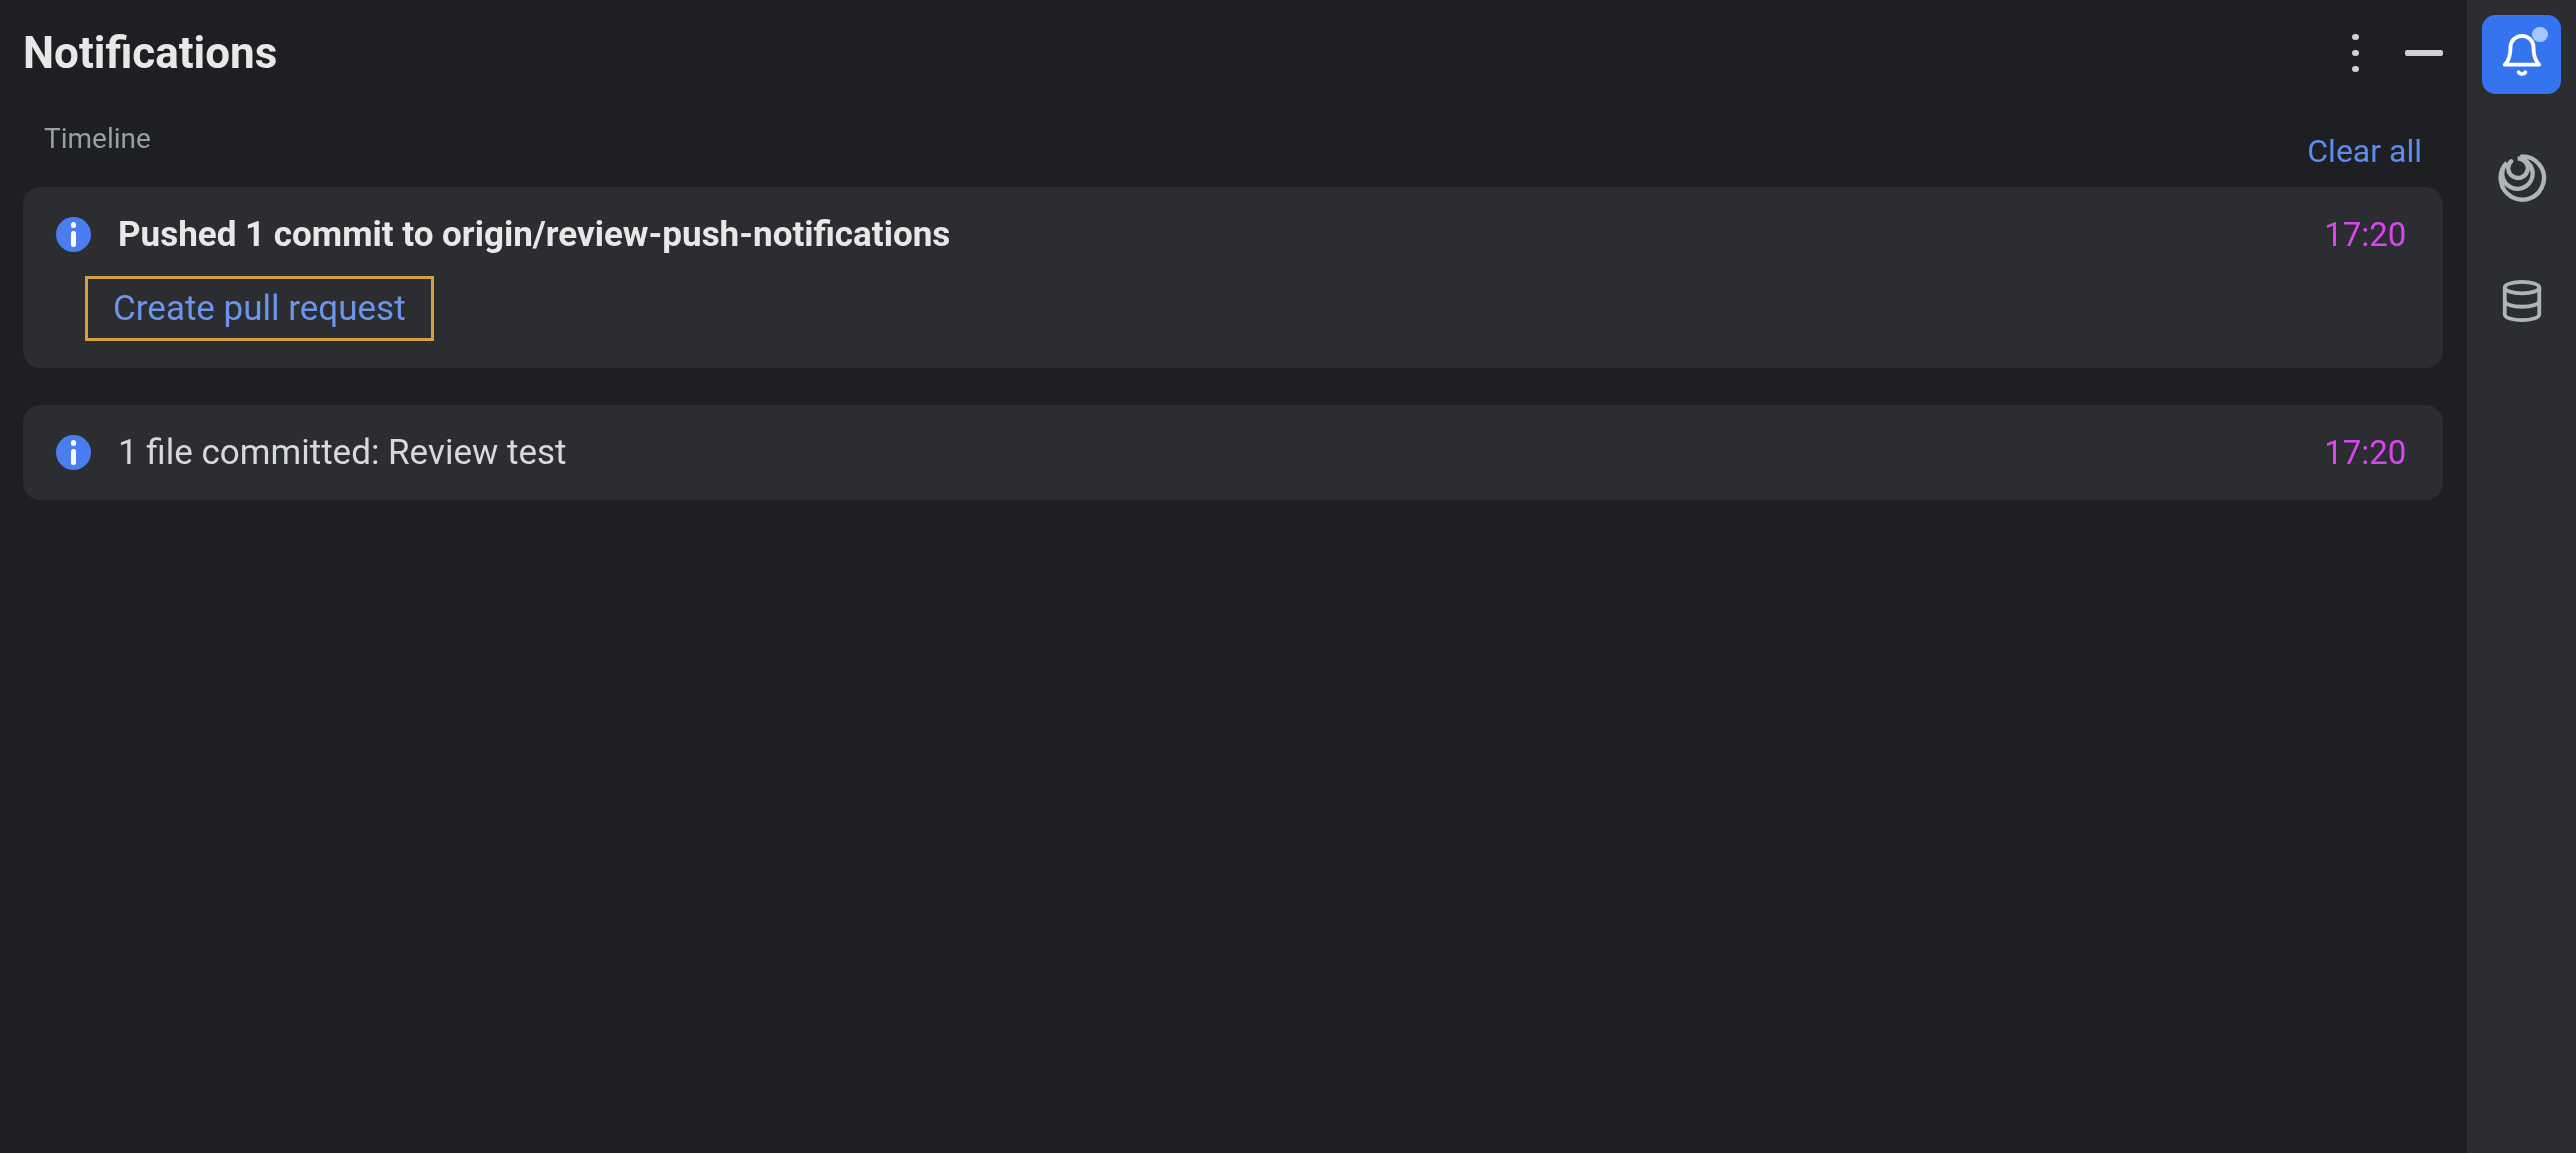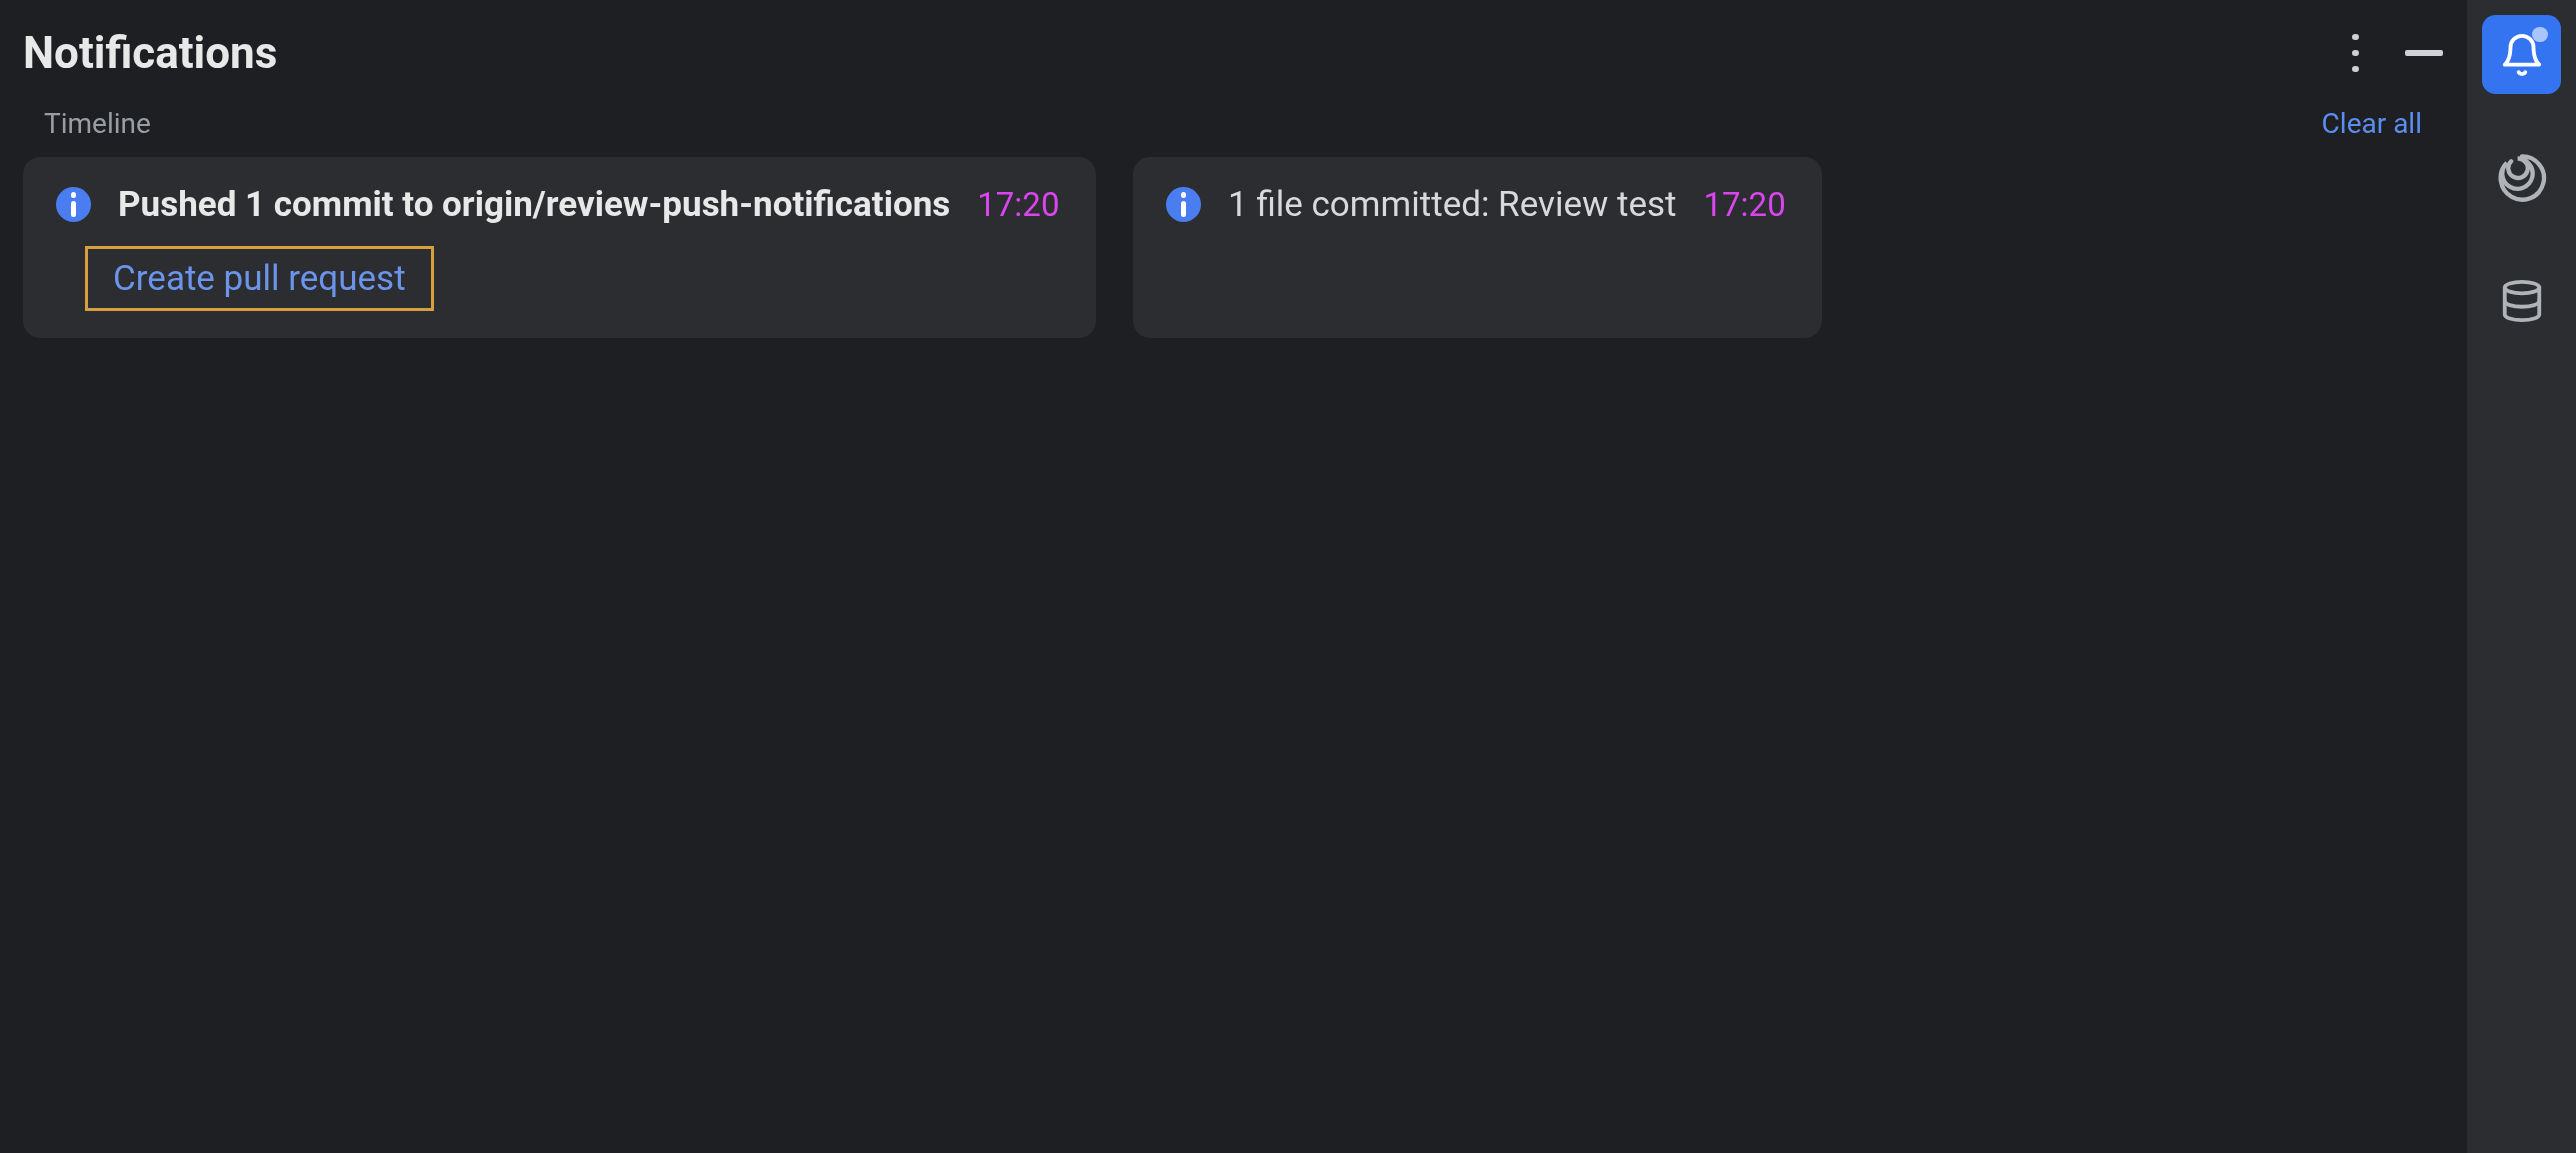--- a/index.html
+++ b/index.html
@@ -68,9 +68,10 @@
     color: #9a9da3;
   }
   .clear-all {
-    font-size: 28px;
+    font-size: 32px;
     color: #5b8df0;
     cursor: pointer;
+    margin-top: 25px;
   }
   .notification-list {
     display: flex;

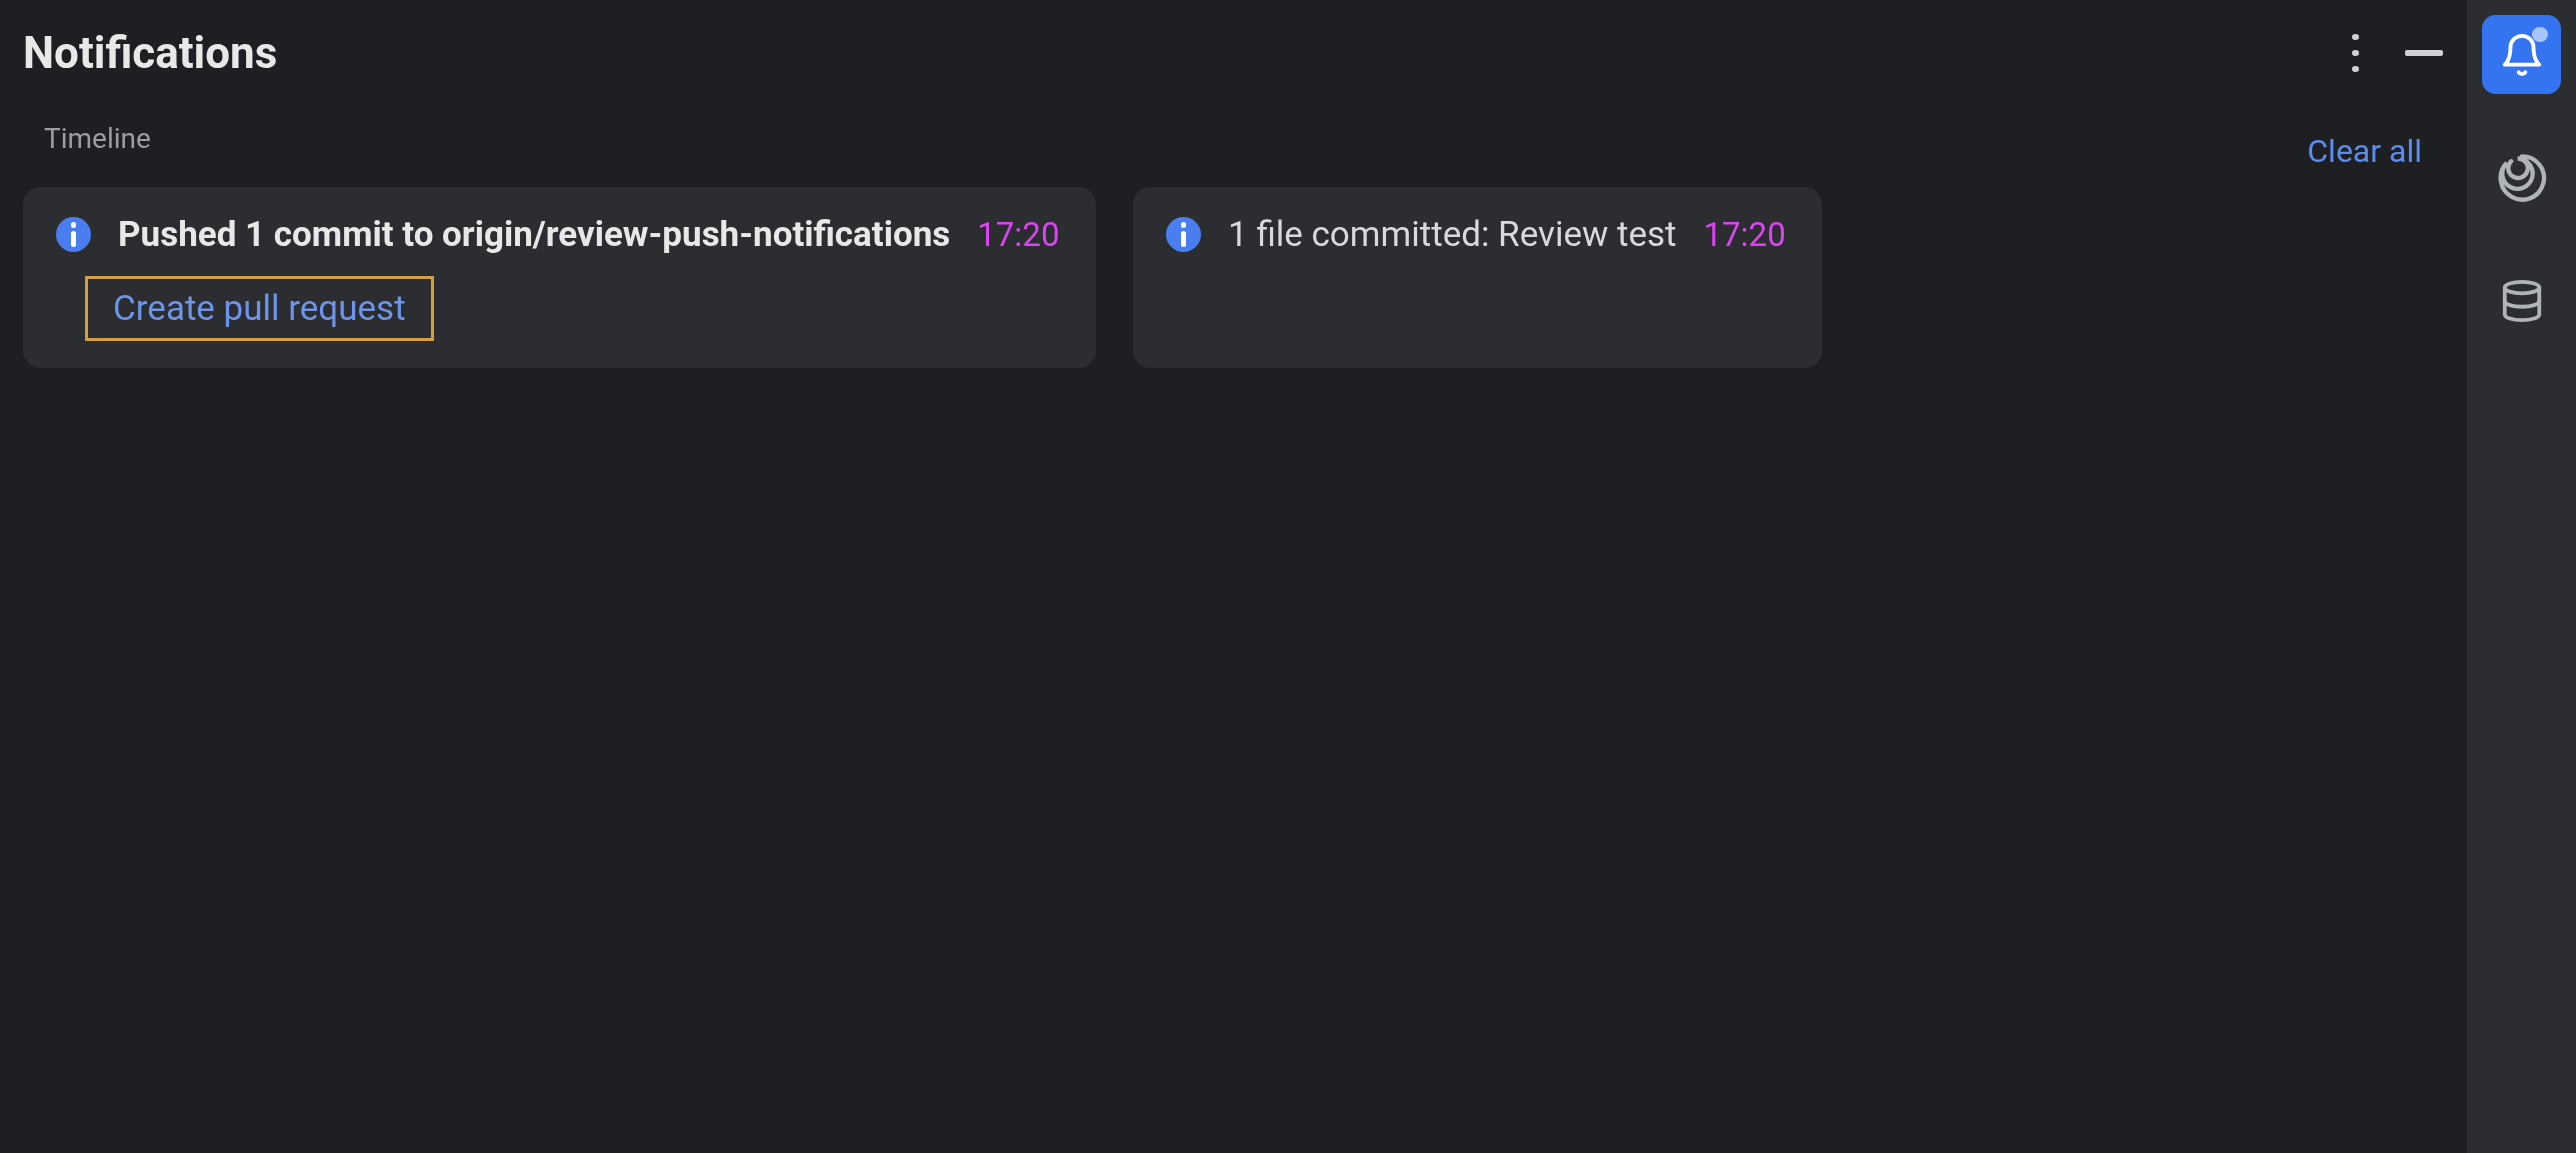--- a/index.html
+++ b/index.html
@@ -75,6 +75,7 @@
   }
   .notification-list {
     display: flex;
+    flex-direction: column;
     gap: 37px;
   }
   .notification-card {

